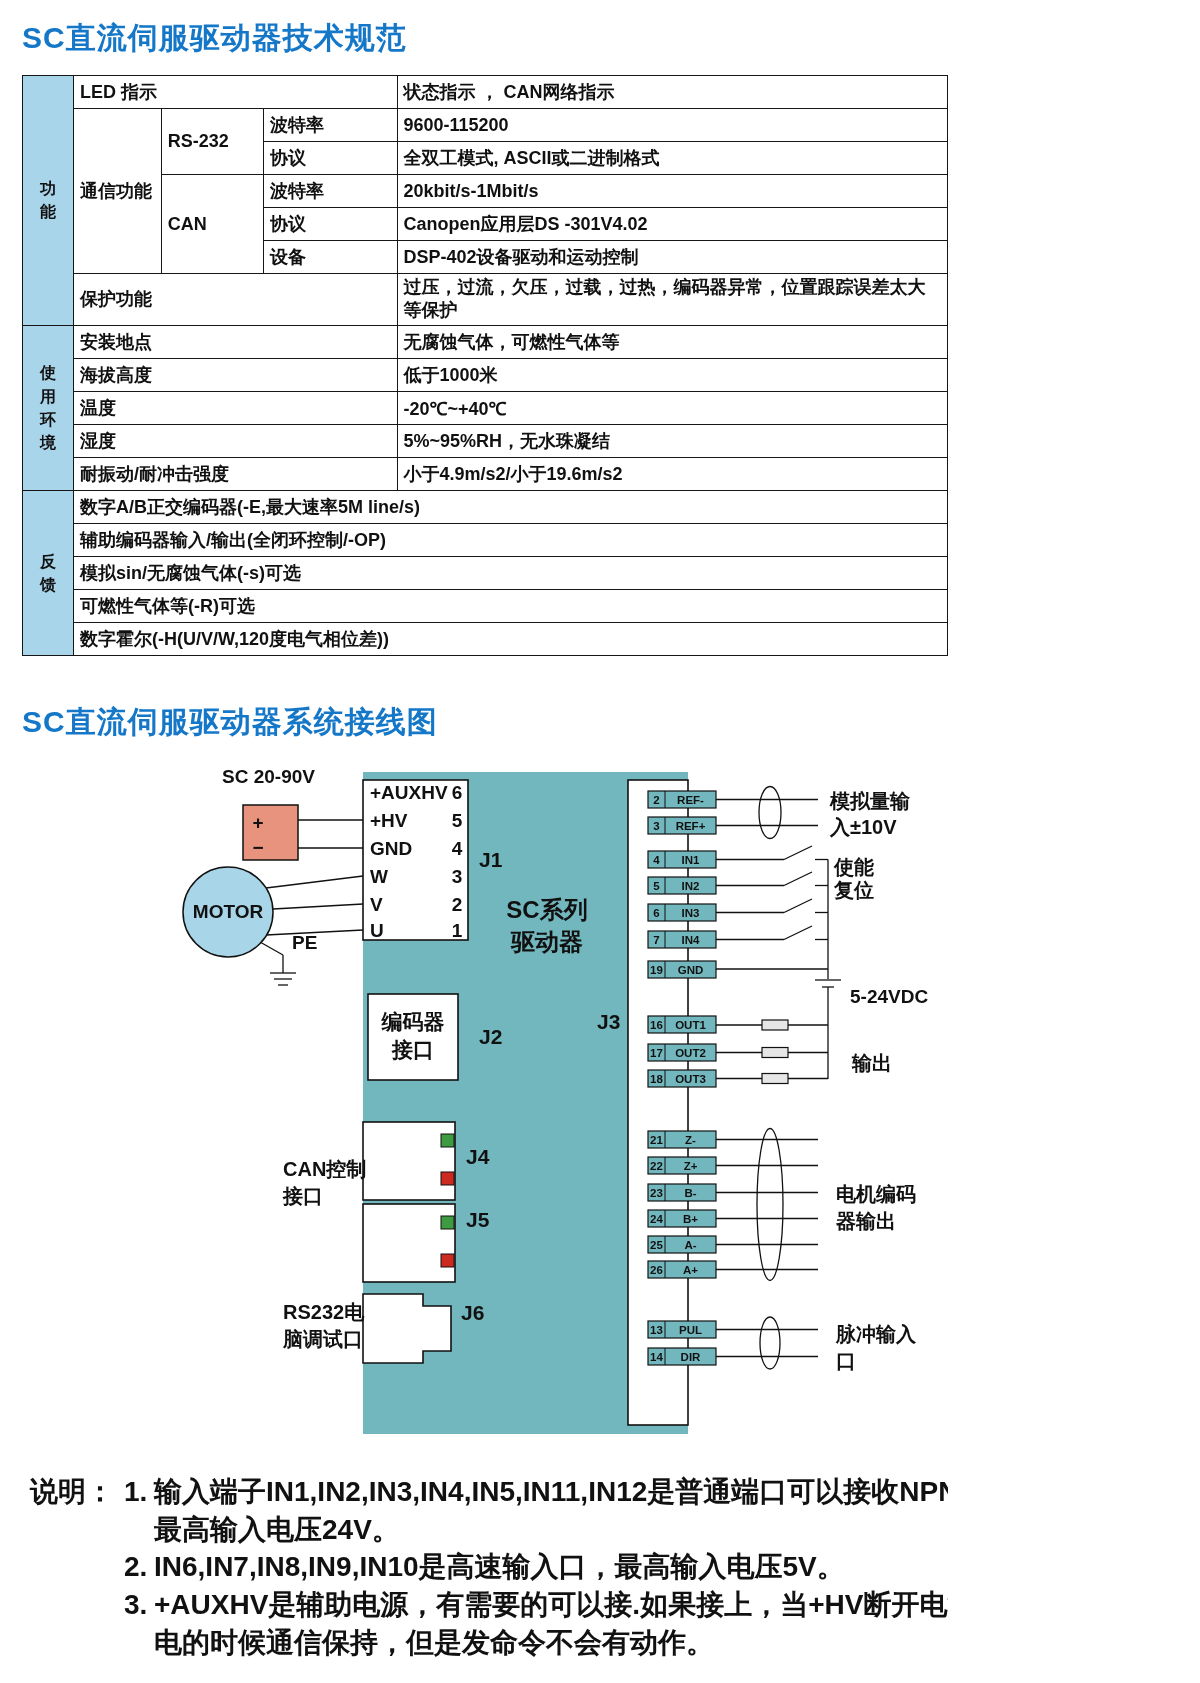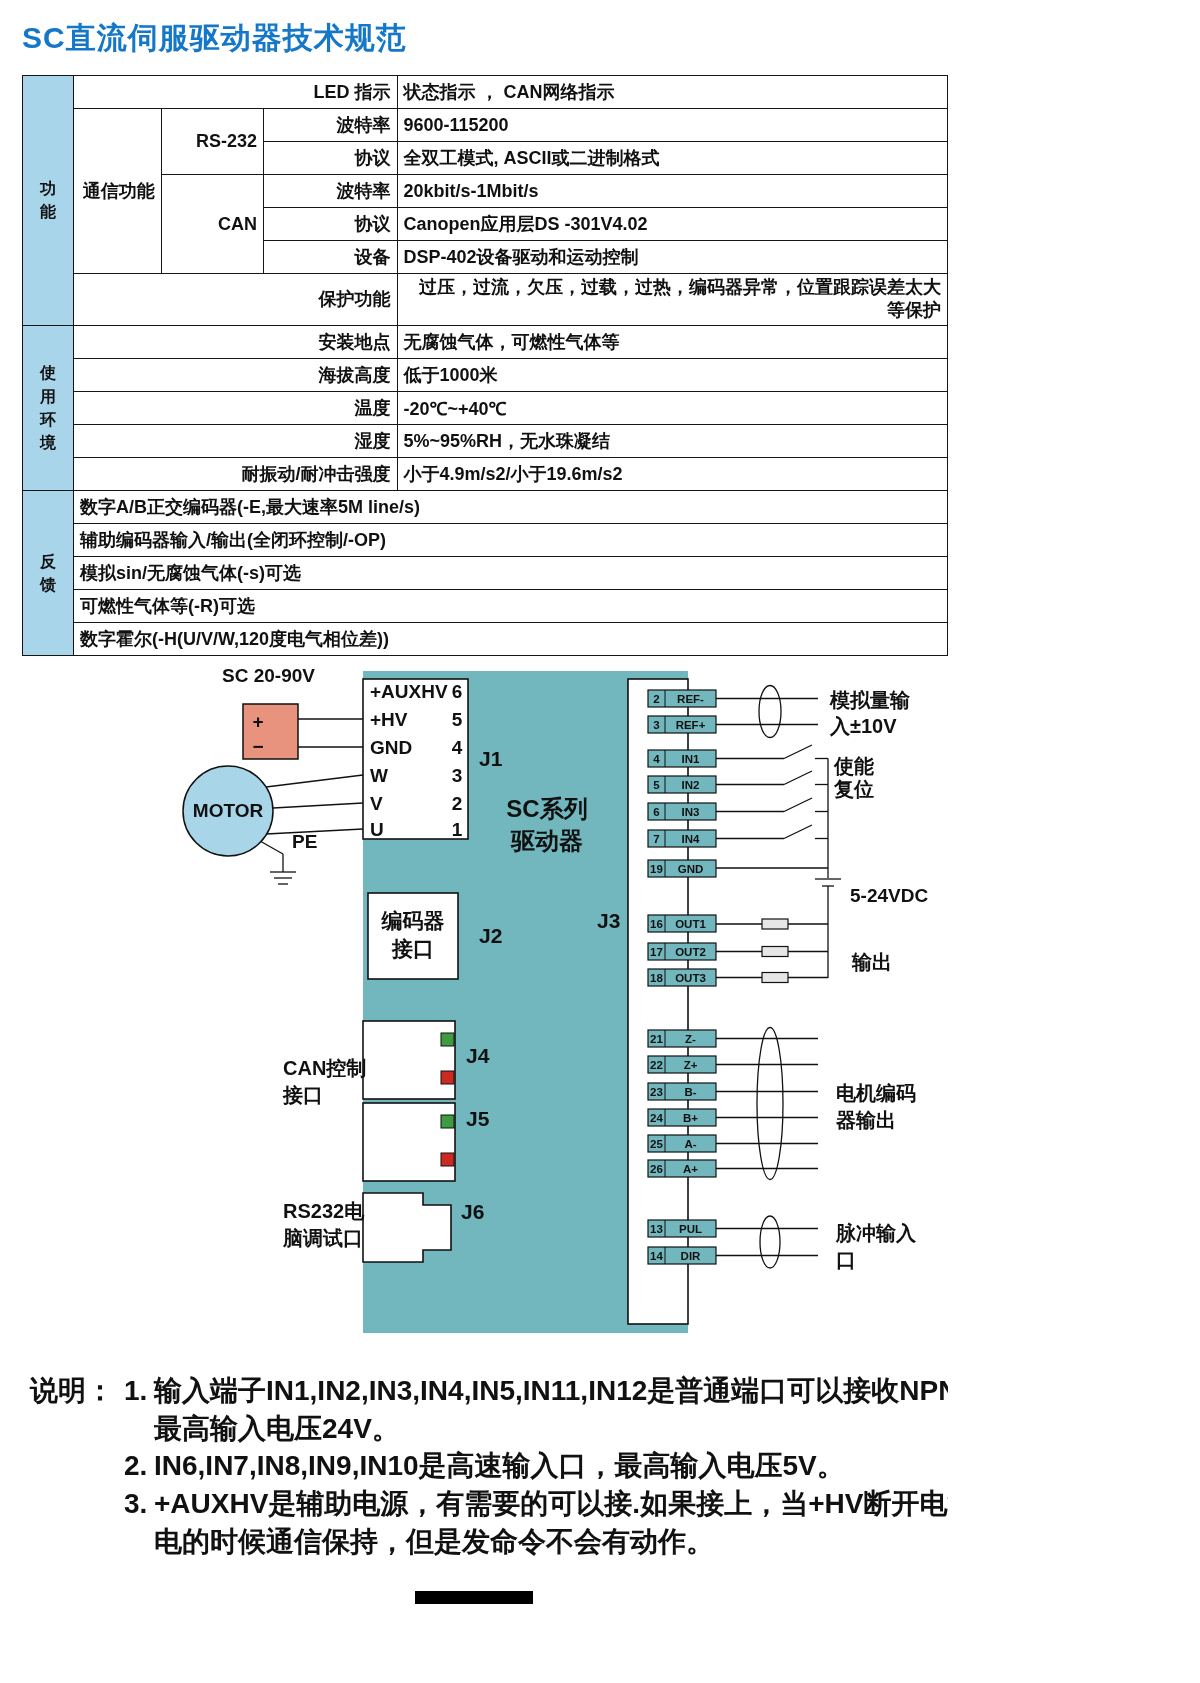--- a/index.html
+++ b/index.html
@@ -18,7 +18,7 @@
   td.cat { background: #A9D5EA; text-align: center; }
   td.cat .vert { width: 1.15em; margin: 0 auto; word-break: break-all; line-height: 1.45;
                  font-size: 16px; font-weight: 700; text-align: center; }
-  td.lab { text-align: right; }
+  td.lab { text-align: left; }
   td.val { text-align: left; padding-left: 10px; }
   tr.protect td { height: 48px; }
   .wrap-limit { max-width: 545px; line-height: 1.3; text-align: right; }

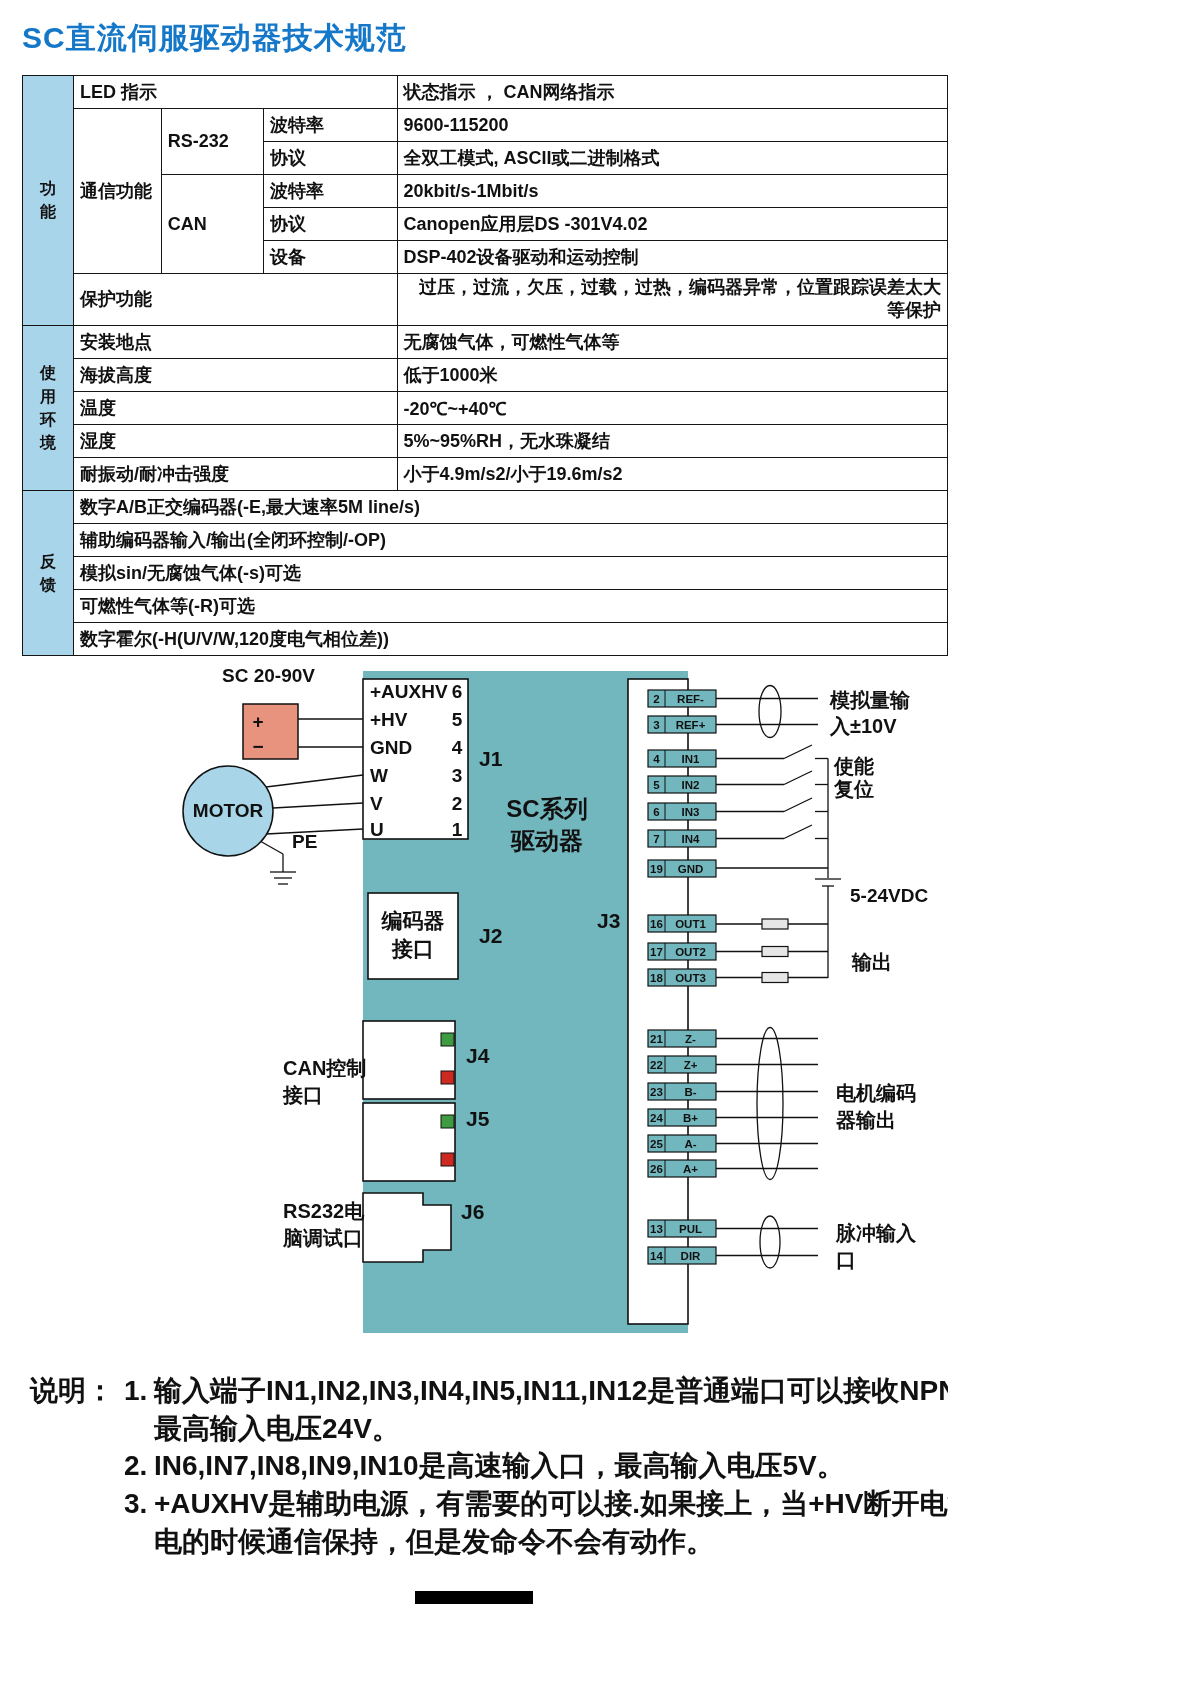--- a/index.html
+++ b/index.html
@@ -21,7 +21,7 @@
   td.lab { text-align: left; }
   td.val { text-align: left; padding-left: 10px; }
   tr.protect td { height: 48px; }
-  .wrap-limit { max-width: 545px; line-height: 1.3; text-align: right; }
+  .wrap-limit { max-width: 545px; line-height: 1.3; }
   td.fb { text-align: left; padding-left: 13px; }
 
   

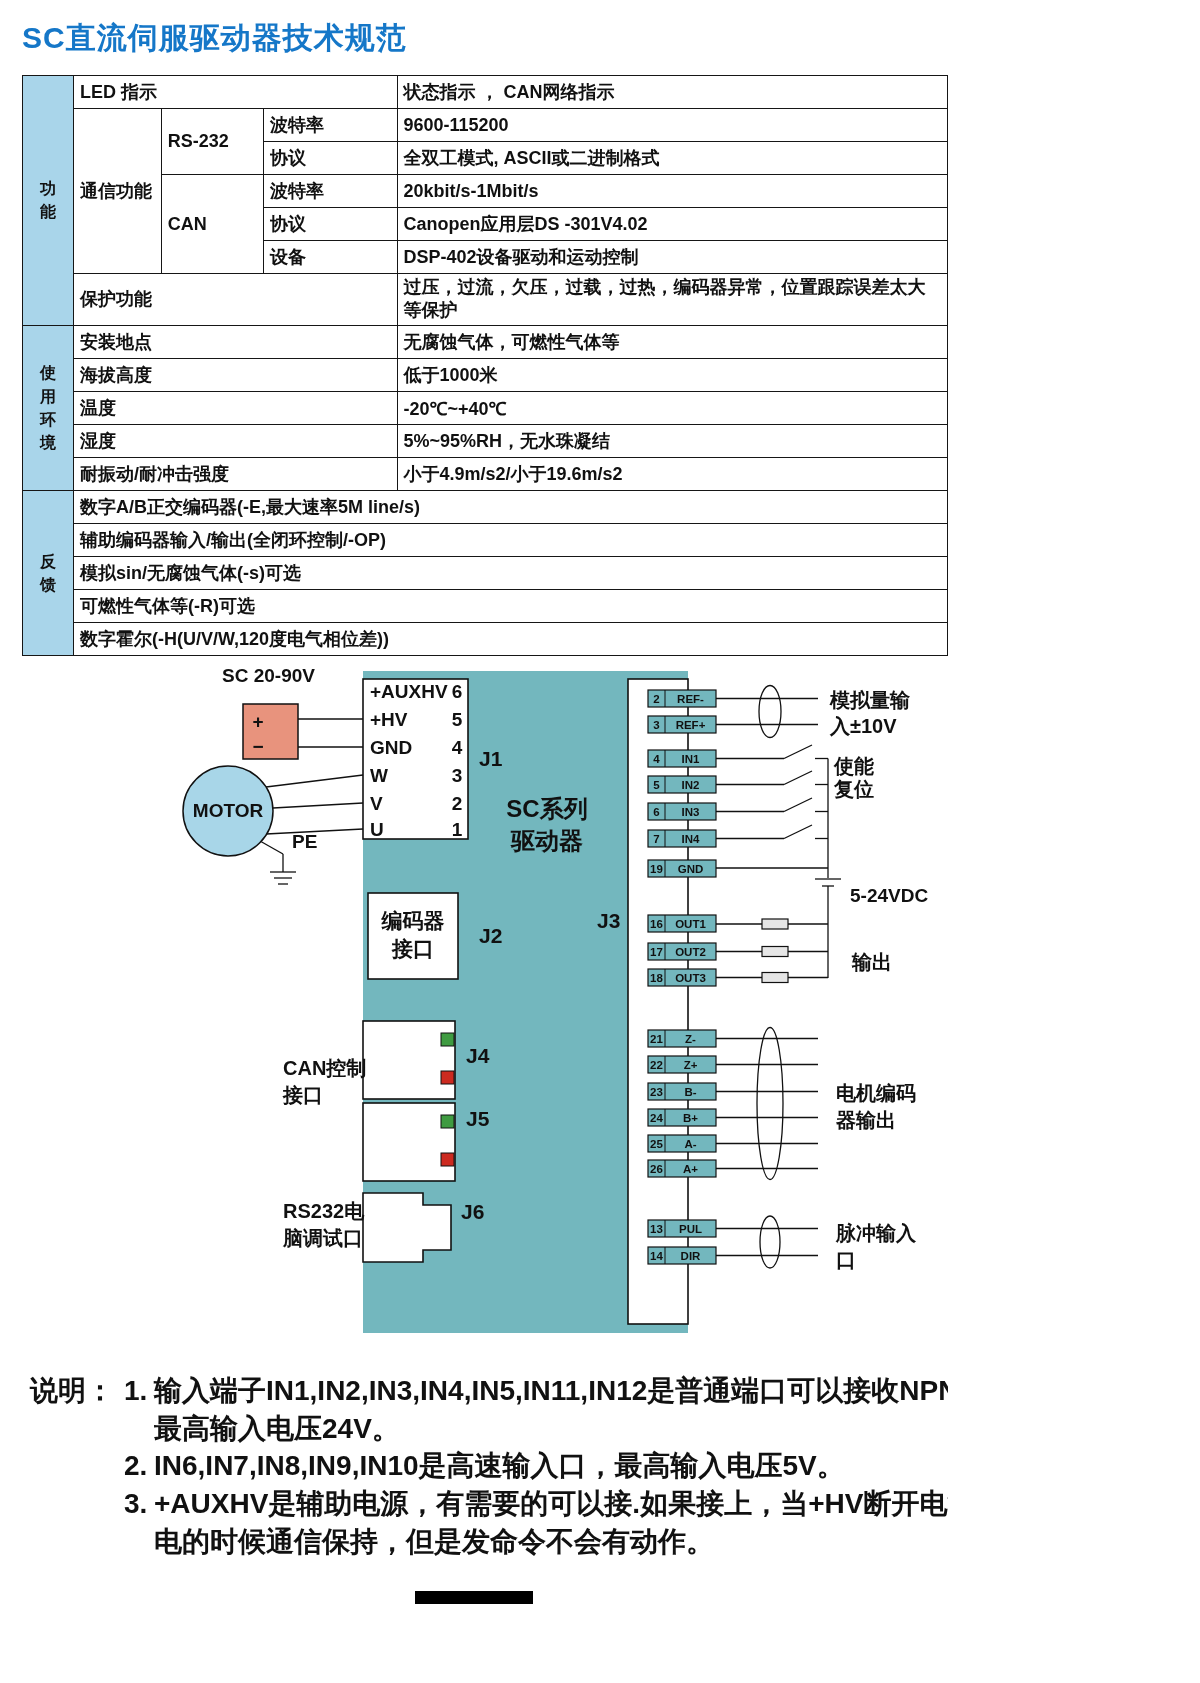--- a/index.html
+++ b/index.html
@@ -147,6 +147,7 @@
   </tbody>
     </table>
 
+  <h1 class="doc-title t2">SC直流伺服驱动器系统接线图</h1>
 
   <div class="diagram">
     <svg class="diagram-svg" width="1010" height="692" viewBox="0 0 1010 692">

